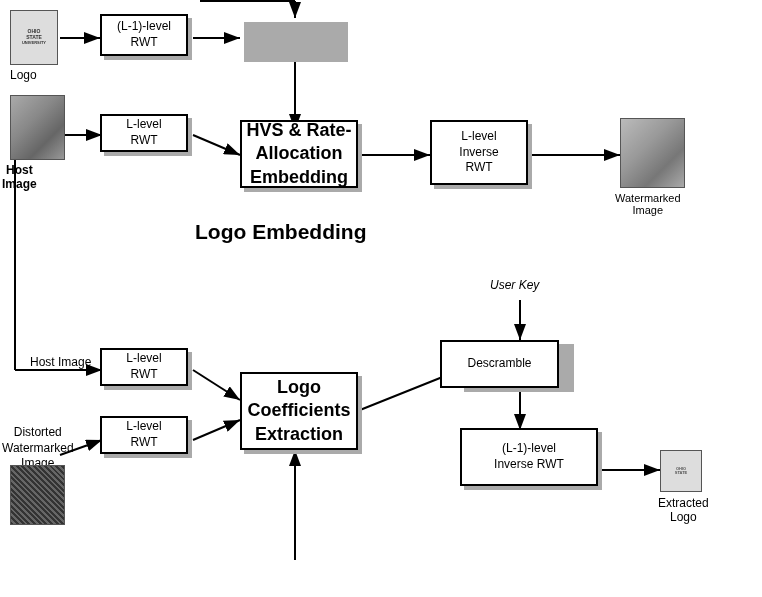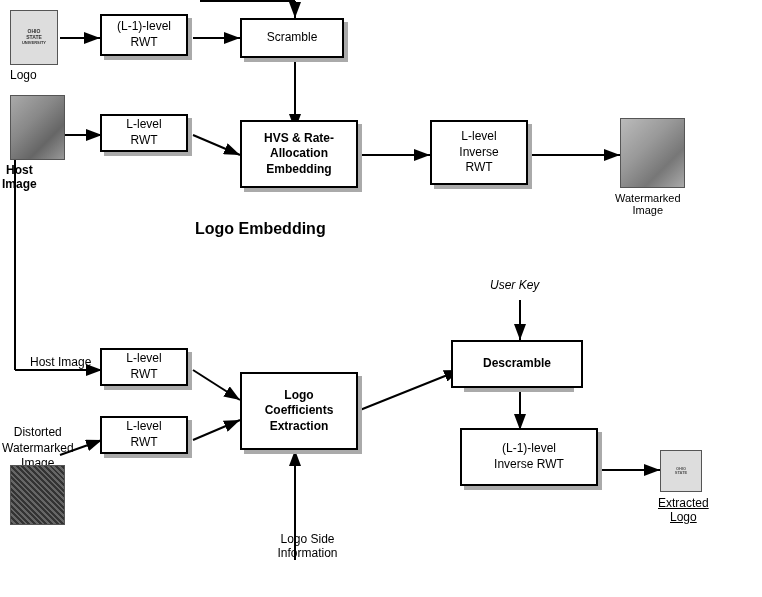--- a/index.html
+++ b/index.html
@@ -177,9 +177,6 @@
 
   <div class="box-shadow" style="left:244px; top:22px; width:104px; height:40px;"></div>
 
-  <div class="box" style="left:240px; top:18px; width:104px; height:40px;">
-    <span>Scramble</span>
-  </div>
 
   <div class="img-box img-lena" style="left:10px; top:95px; width:55px; height:65px;"></div>
 

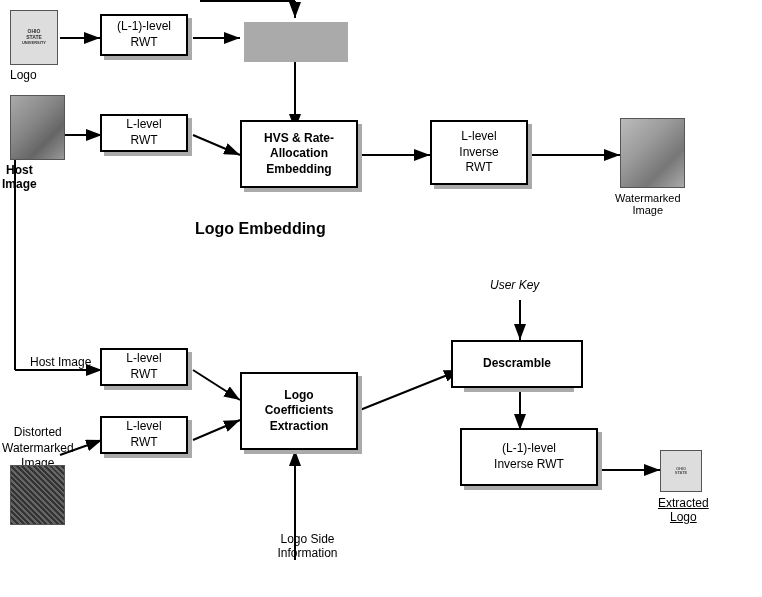--- a/index.html
+++ b/index.html
@@ -41,7 +41,7 @@
 
     .box-bold {
       font-weight: bold;
-      font-size: 12px;
+      font-size: 18px;
     }
 
     

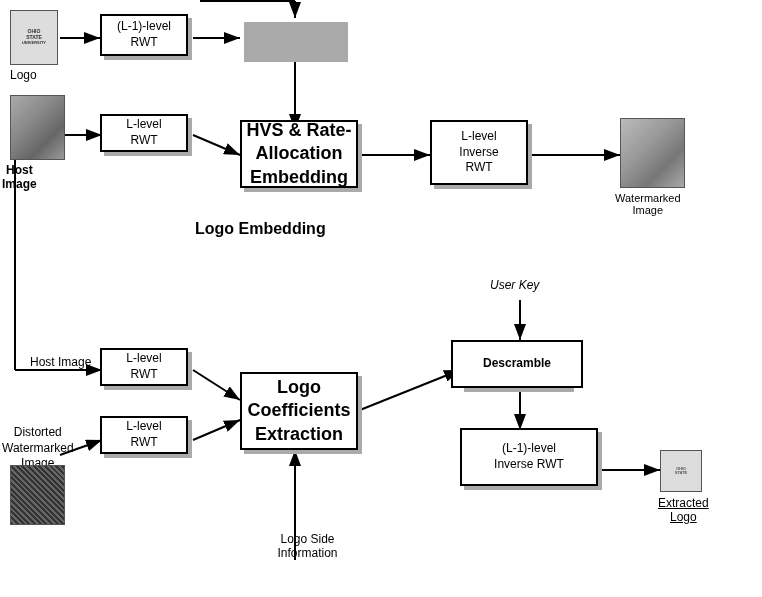--- a/index.html
+++ b/index.html
@@ -80,7 +80,7 @@
     
     .section-title {
       position: absolute;
-      font-size: 16px;
+      font-size: 21px;
       font-weight: bold;
       text-align: left;
     }

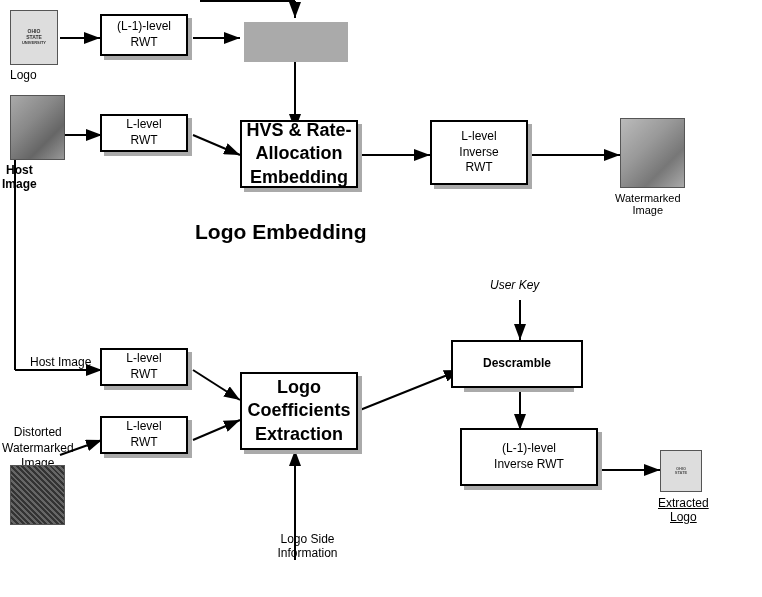--- a/index.html
+++ b/index.html
@@ -234,7 +234,7 @@
 
   <div class="box-shadow" style="left:464px; top:344px; width:110px; height:48px;"></div>
 
-  <div class="box" style="left:451px; top:340px; width:132px; height:48px;font-weight:bold;">
+  <div class="box" style="left:440px; top:340px; width:119px; height:48px;">
     <span>Descramble</span>
   </div>
 

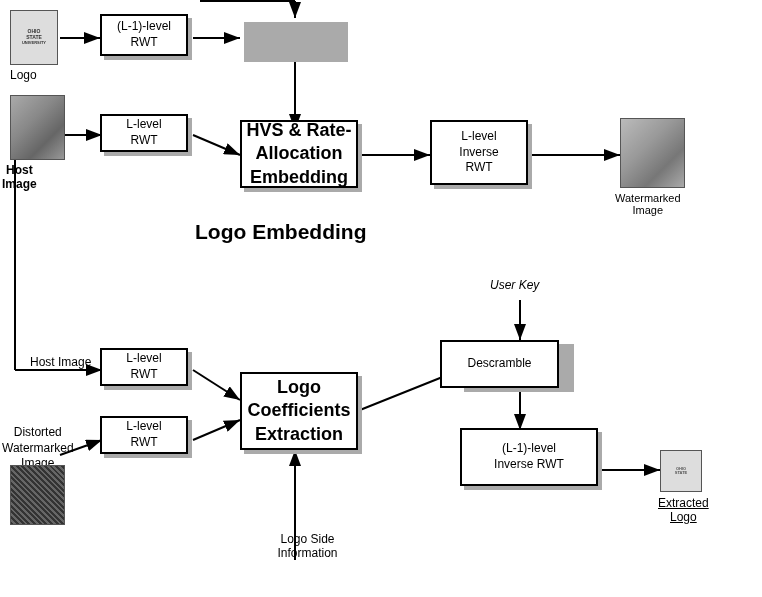--- a/index.html
+++ b/index.html
@@ -250,7 +250,7 @@
     </div>
   </div>
 
-  <div class="label" style="left:658px; top:496px;text-decoration:underline;">Extracted<br>Logo</div>
+  <div class="label" style="left:658px; top:496px;">Extracted<br>Logo</div>
 
   <div class="label" style="left:251px; top:532px; width:113px;">Logo Side<br>Information</div>
 

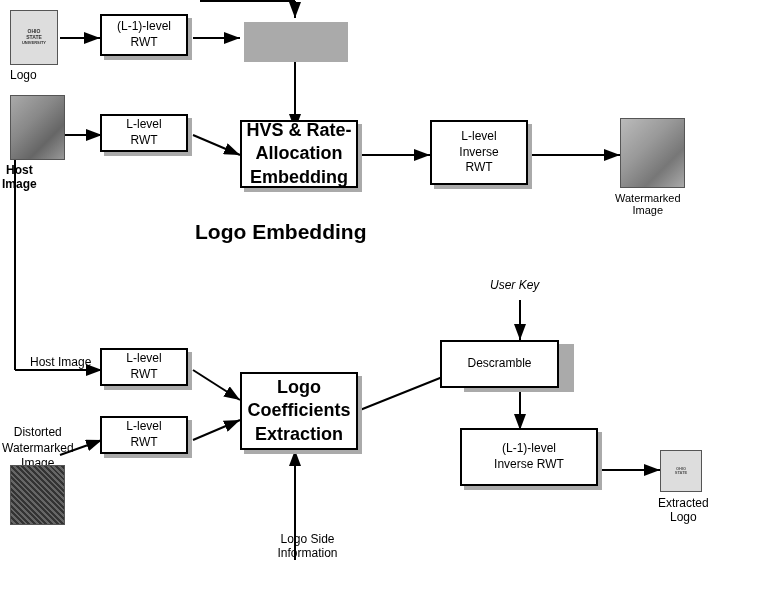--- a/index.html
+++ b/index.html
@@ -252,7 +252,6 @@
 
   <div class="label" style="left:658px; top:496px;">Extracted<br>Logo</div>
 
-  <div class="label" style="left:251px; top:532px; width:113px;">Logo Side<br>Information</div>
 
 </div>
 

